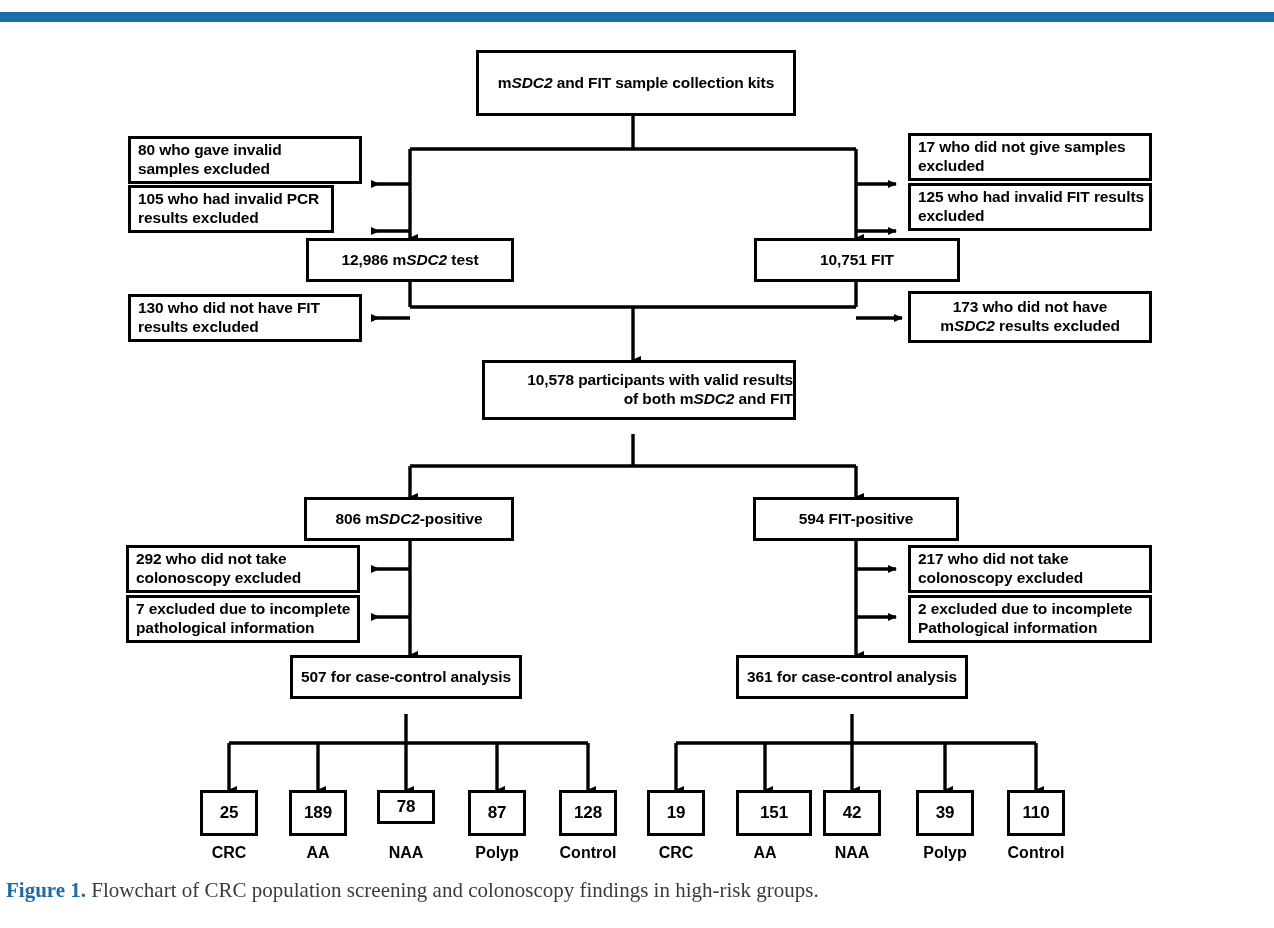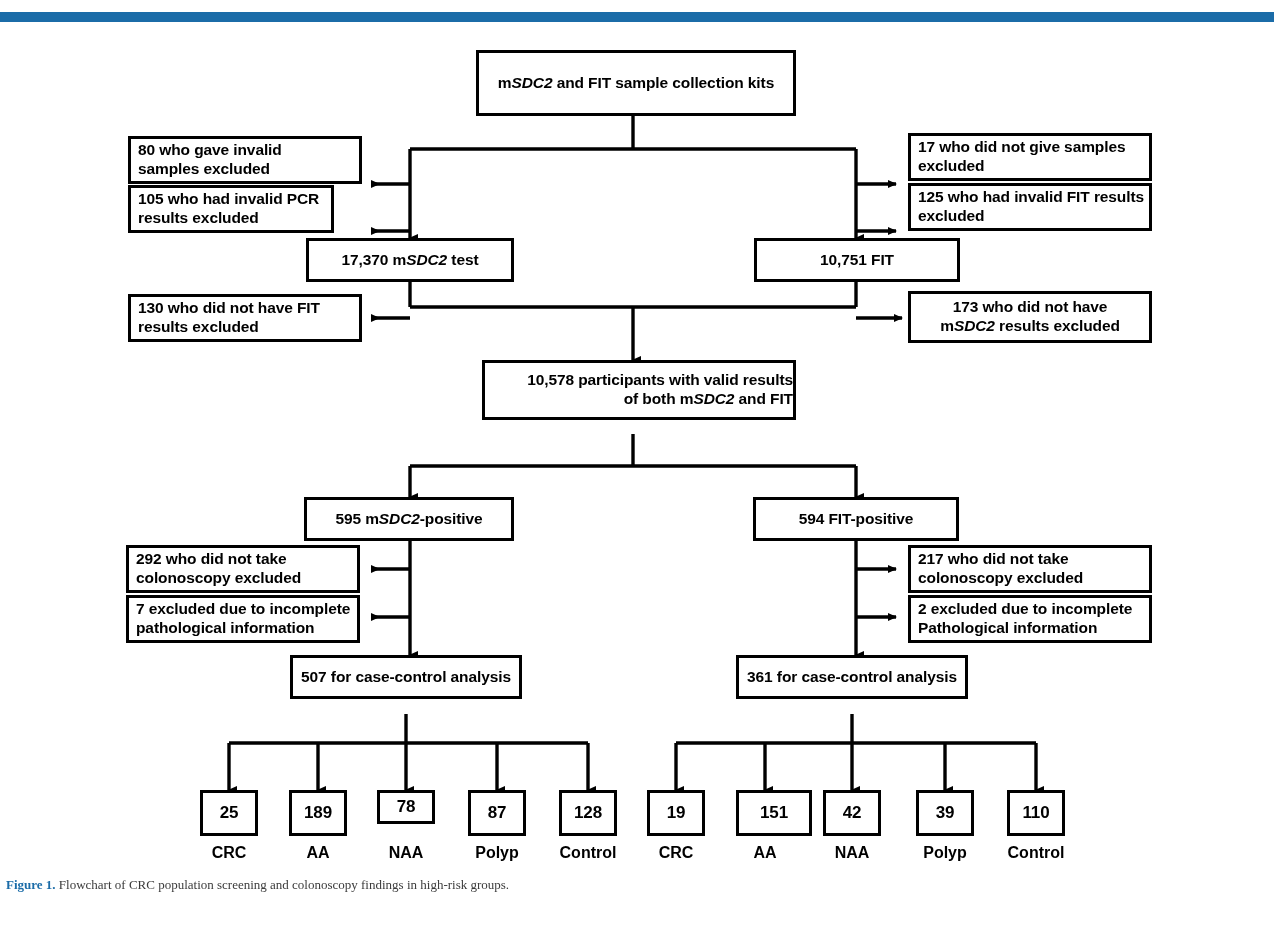--- a/index.html
+++ b/index.html
@@ -200,7 +200,7 @@
 
   <div class="node center" style="left:306px; top:212px; width:208px; height:44px;">
     <span>
-      <span>17,370 m</span><span class="it">SDC2</span><span> test</span>
+      <span>12,986 m</span><span class="it">SDC2</span><span> test</span>
     </span>
   </div>
 

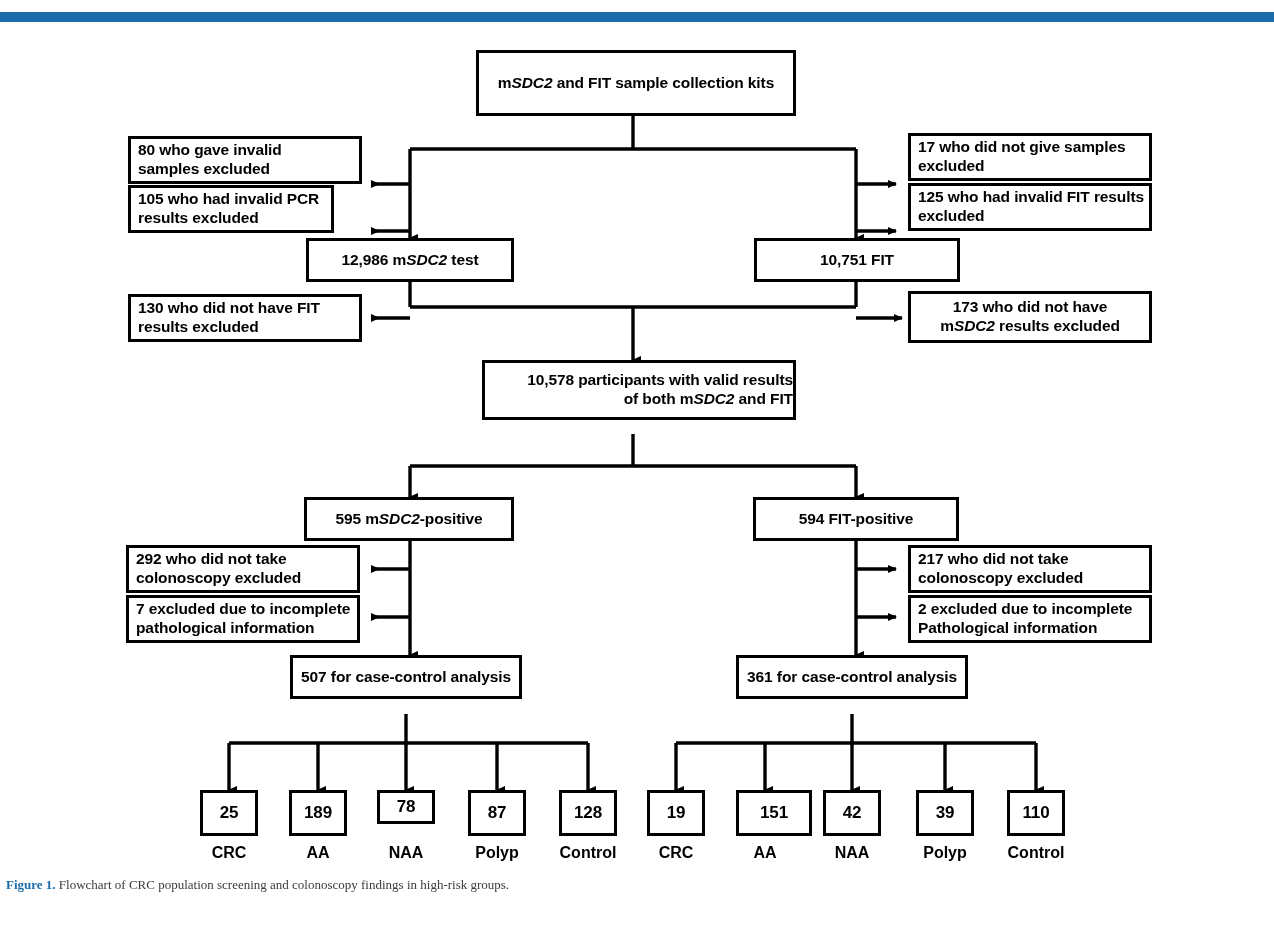--- a/index.html
+++ b/index.html
@@ -229,7 +229,7 @@
 
   <div class="node center" style="left:304px; top:471px; width:210px; height:44px;">
     <span>
-      <span>595 m</span><span class="it">SDC2</span><span>-positive</span>
+      <span>806 m</span><span class="it">SDC2</span><span>-positive</span>
     </span>
   </div>
 

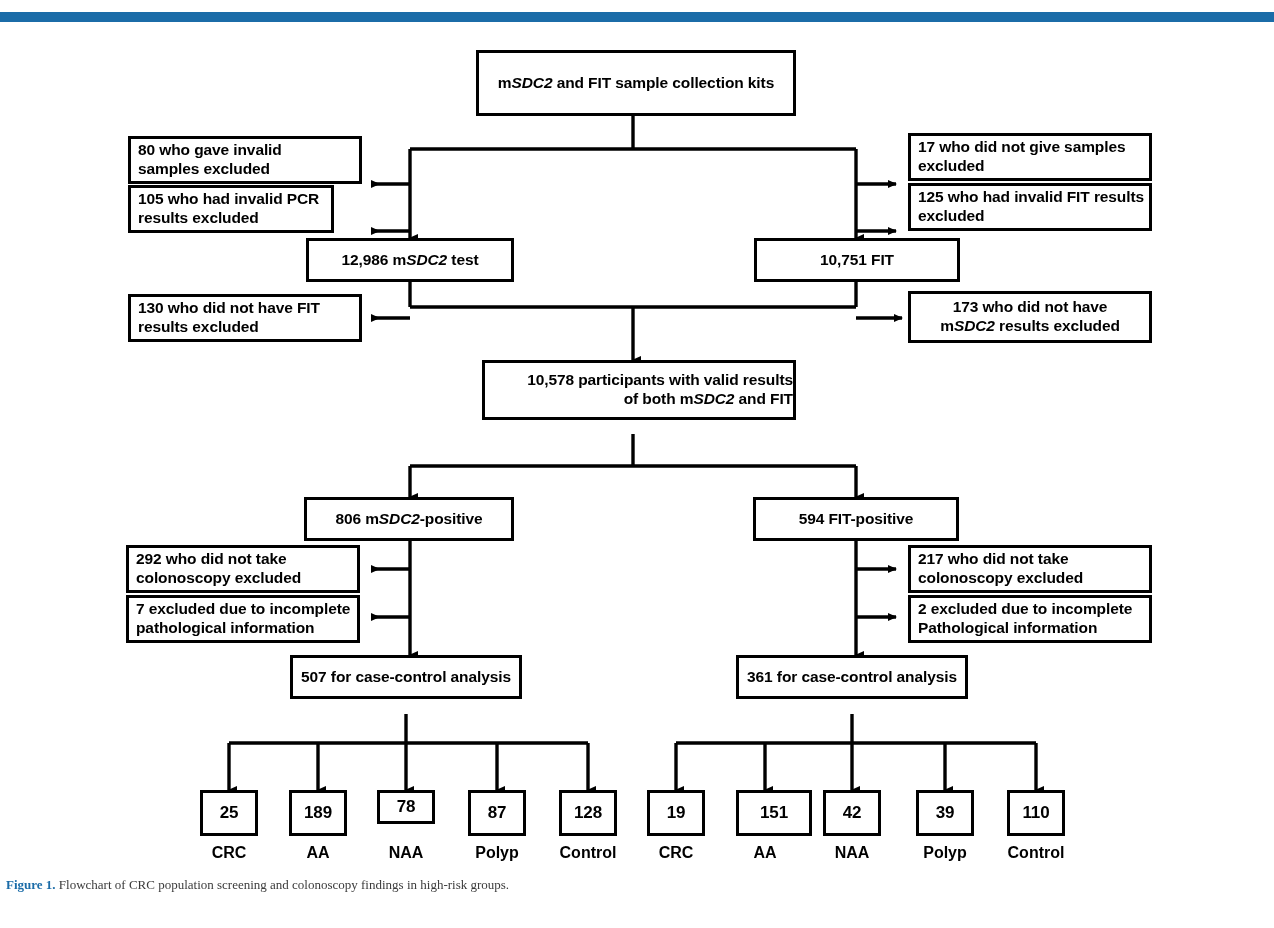--- a/index.html
+++ b/index.html
@@ -82,7 +82,7 @@
     top: 876px;
     width: 1240px;
     font-family: "Liberation Serif", serif;
-    font-size: 13px;
+    font-size: 21px;
     color: #3b3b3b;
     line-height: 1.35;
   }

